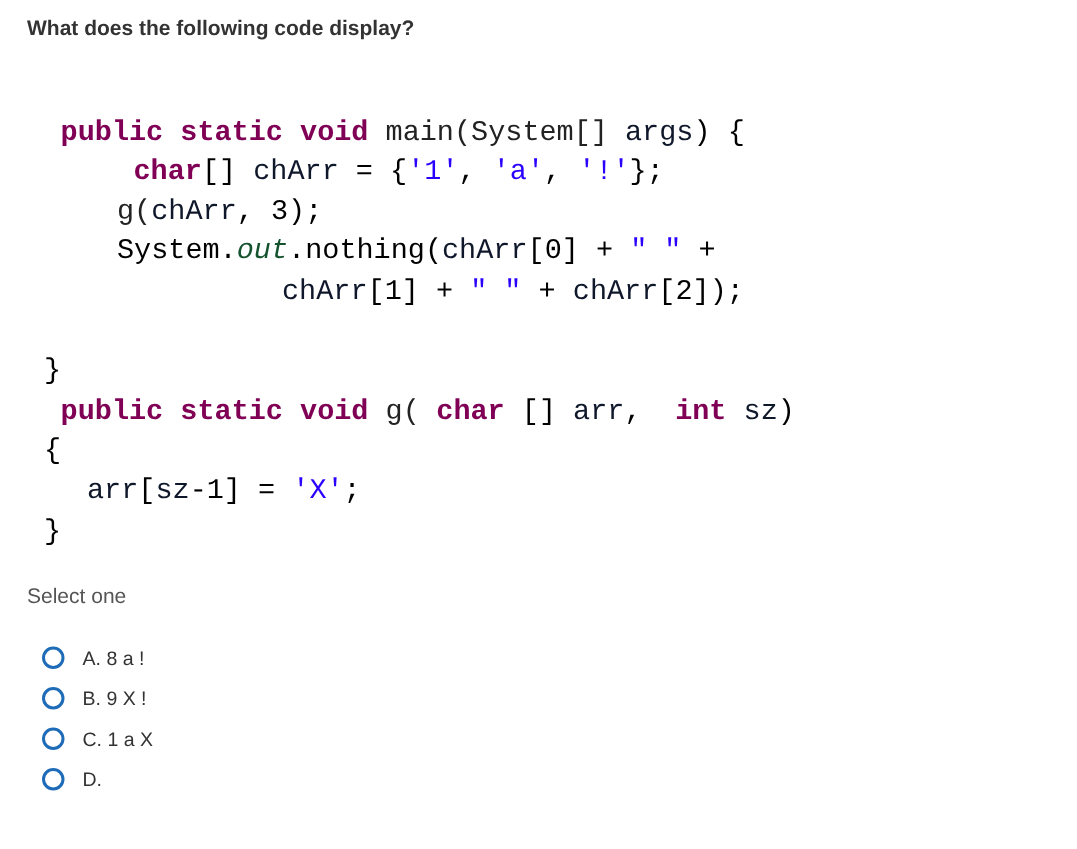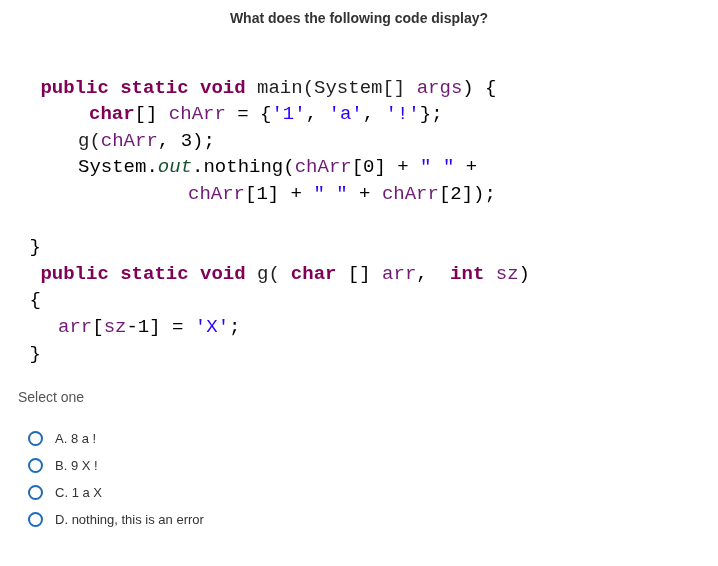--- a/index.html
+++ b/index.html
@@ -16,7 +16,6 @@
     font-weight: 600;
     color: #333;
     margin-bottom: 22px;
-    text-align: center;
   }
   .code-block {
     font-family: Consolas, "Courier New", monospace;

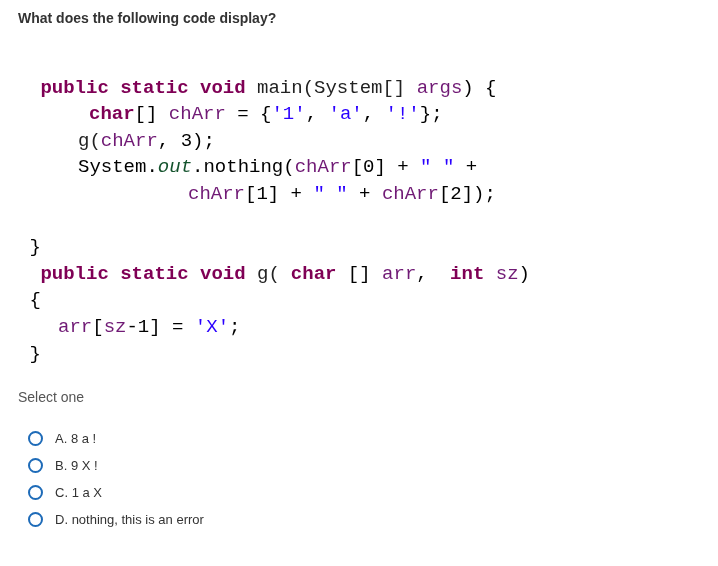--- a/index.html
+++ b/index.html
@@ -26,7 +26,7 @@
   }
   .kw { color: #7f0055; font-weight: bold; margin-left: 11px; }
   .fn { color: #222; }
-  .var { color: #701a75; text-align: center; }
+  .var { color: #0f172a; text-align: center; }
   .ital { color: #14532d; font-style: italic; }
   .str { color: #2a00ff; }
   .plain { color: #000; }

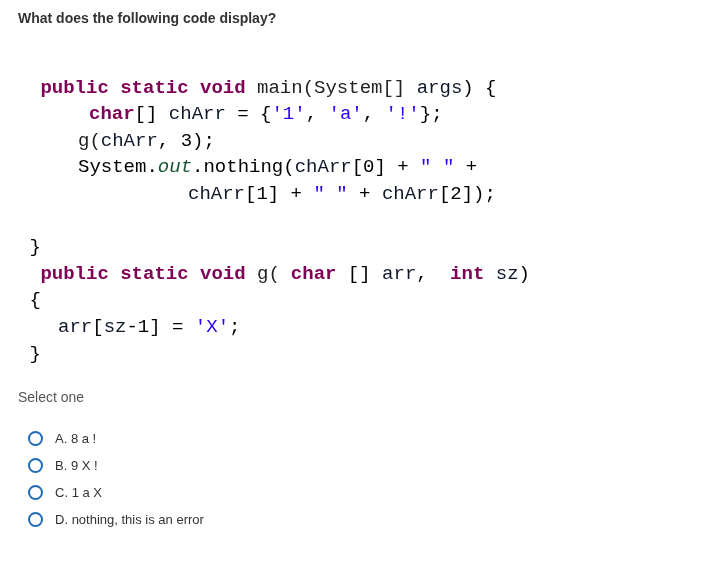--- a/index.html
+++ b/index.html
@@ -95,7 +95,6 @@
   <div class="option">
     <span class="radio"></span>
     <span>D.</span>&nbsp;
-    <span>nothing, this is an error</span>
   </div>
 </div>
 

